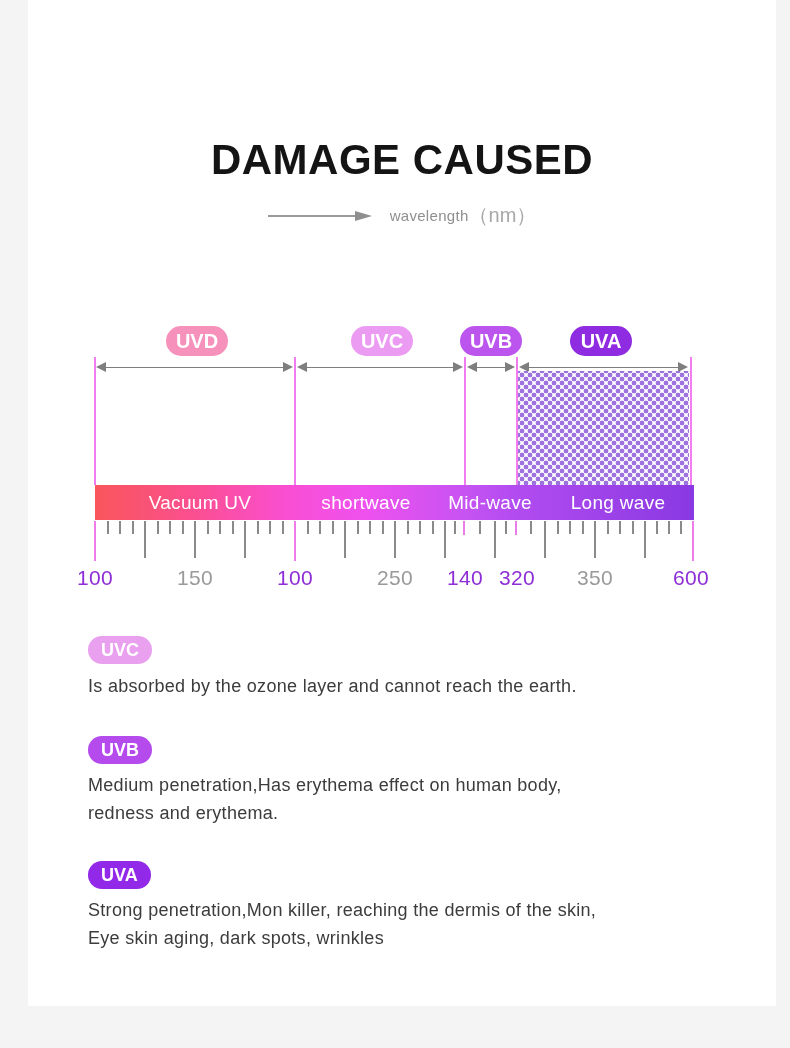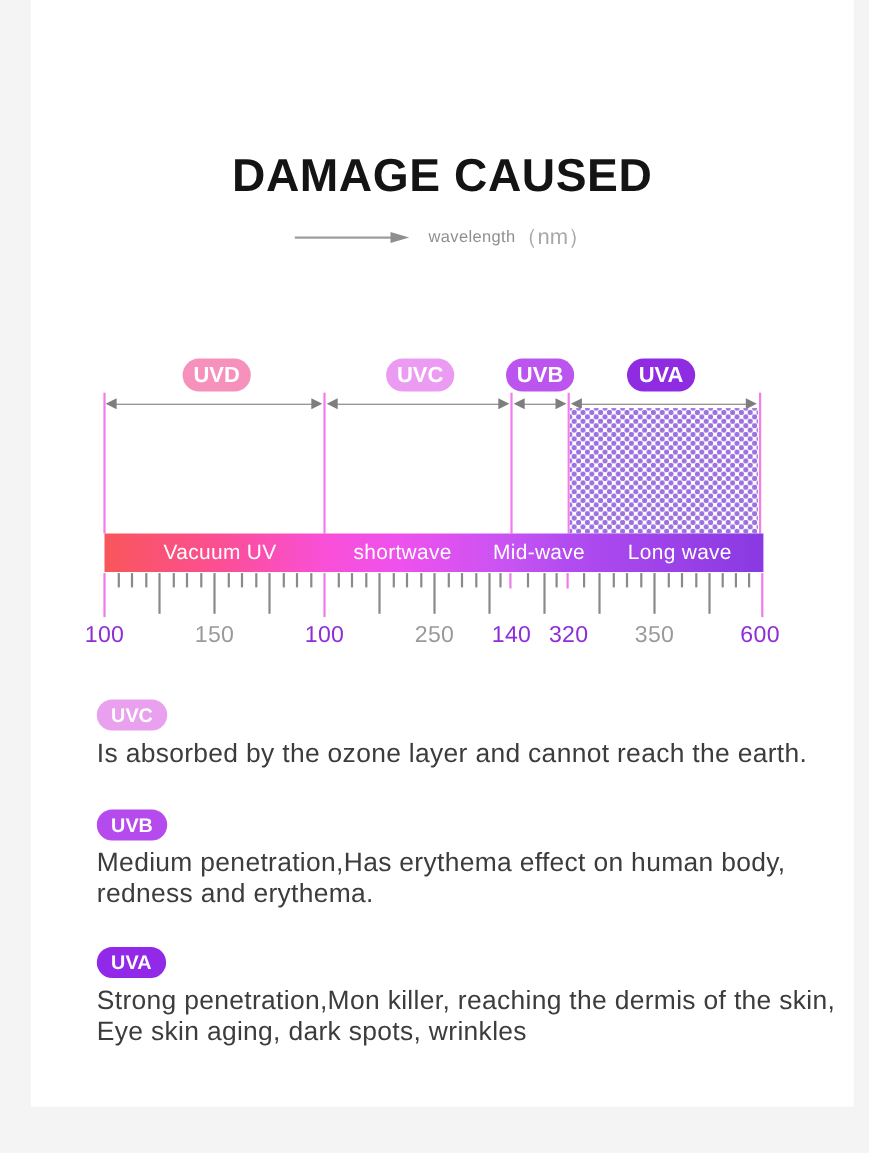--- a/index.html
+++ b/index.html
@@ -53,7 +53,7 @@
 
   .sec-badge{position:absolute;left:88px;height:28px;padding:0 13px;border-radius:14px;color:#fff;
              font-size:18px;font-weight:700;display:flex;align-items:center;justify-content:center;}
-  .sec-text{position:absolute;left:88px;font-size:24px;color:#3c3c3c;line-height:28px;letter-spacing:0.3px;}
+  .sec-text{position:absolute;left:88px;font-size:18px;color:#3c3c3c;line-height:28px;letter-spacing:0.3px;}
 </style>
 </head>
 <body>

